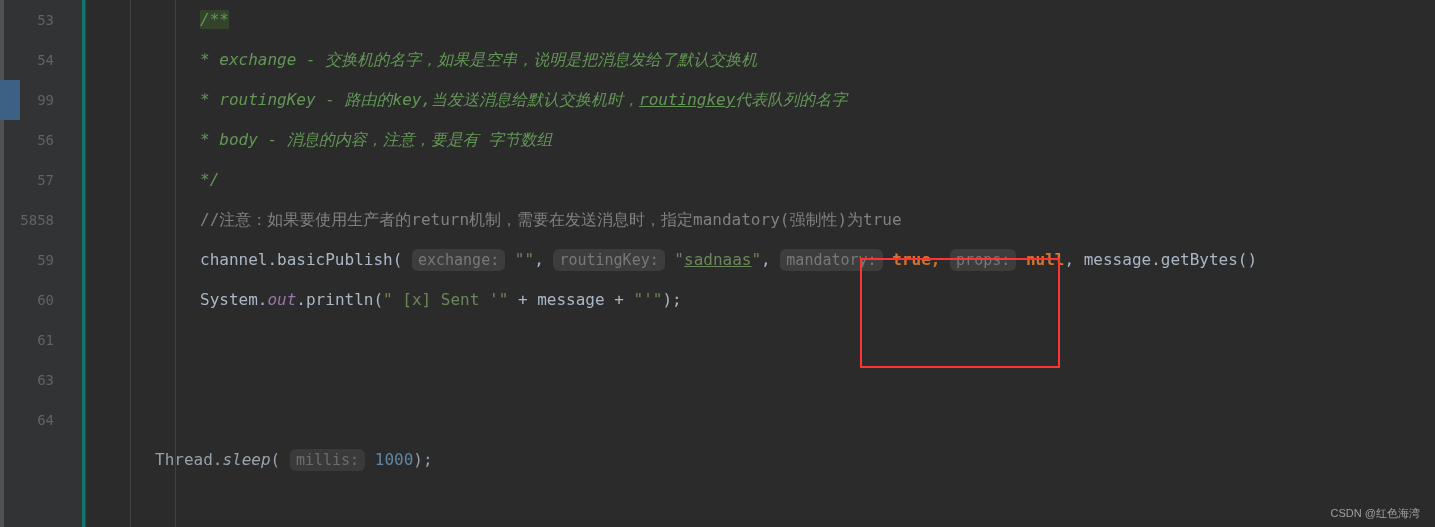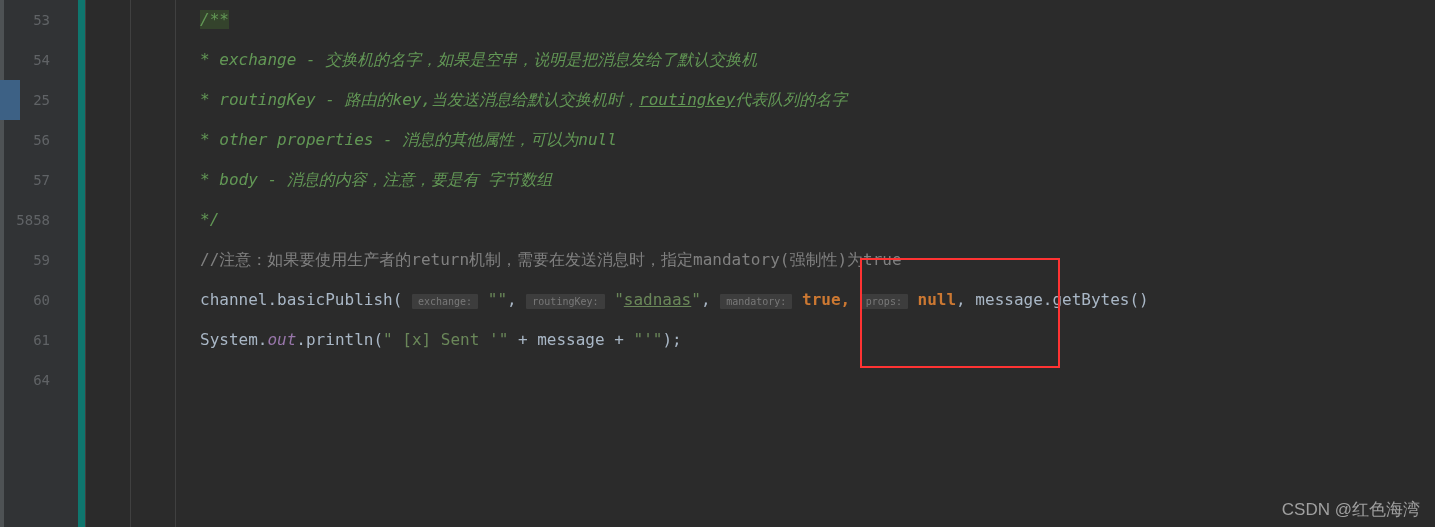--- a/index.html
+++ b/index.html
@@ -25,7 +25,7 @@
       text-align: right;
       color: #606366;
       position: relative;
-      border-right: 7px solid #0f766e;
+      border-right: 3px solid #0f766e;
     }
     .gutter-highlight {
       position: absolute;

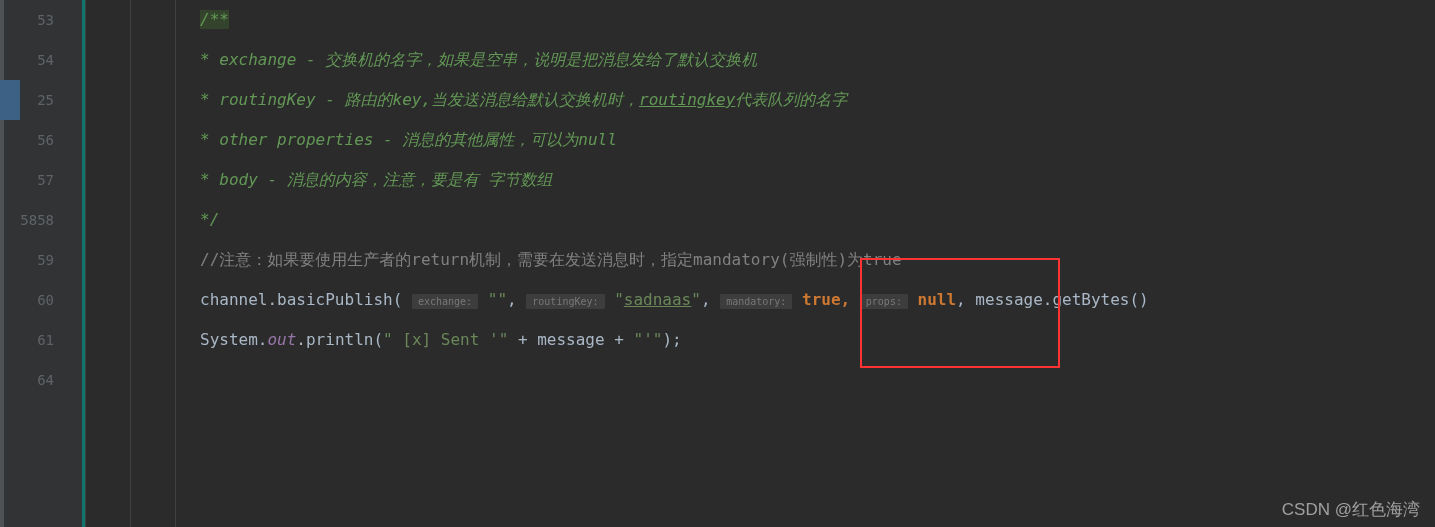--- a/index.html
+++ b/index.html
@@ -115,7 +115,7 @@
     <div class="gutter-highlight-top"></div>
     <div class="line-number">53</div>
     <div class="line-number">54</div>
-    <div class="line-number">25</div>
+    <div class="line-number">99</div>
     <div class="line-number">56</div>
     <div class="line-number">57</div>
     <div class="line-number">5858</div>

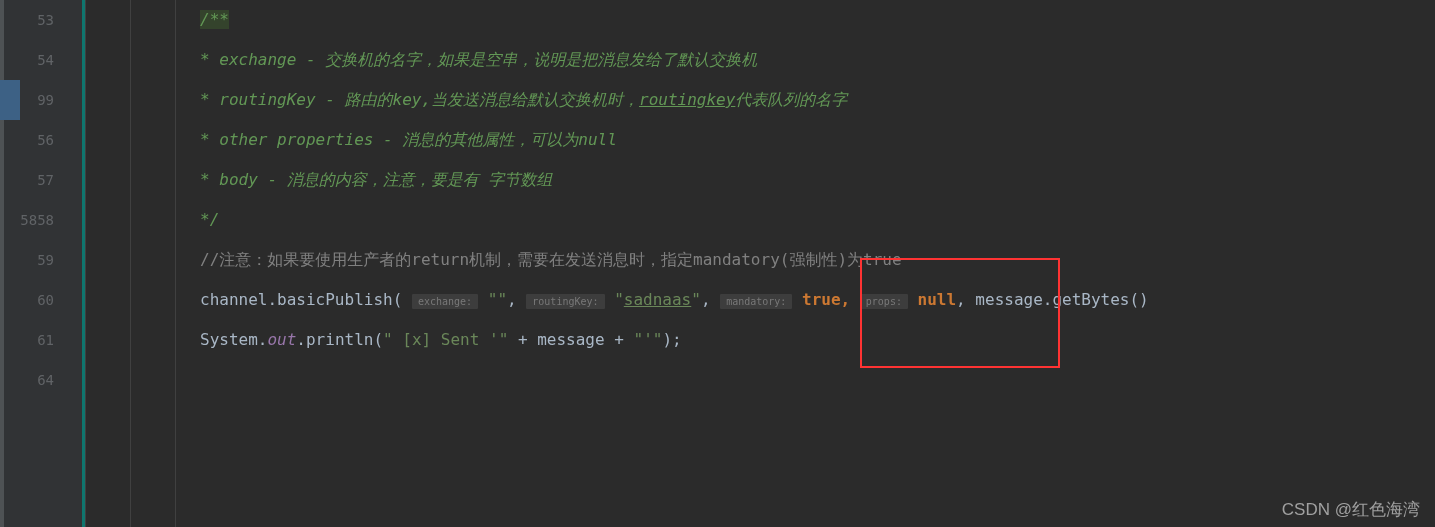--- a/index.html
+++ b/index.html
@@ -140,9 +140,6 @@
       <span class="comment"> * routingKey - </span><span class="comment">路由的key,当发送消息给默认交换机时，</span><span class="comment" style="text-decoration:underline;">routingkey</span><span class="comment">代表队列的名字</span>
     </div>
     <div class="code-line" style="padding-left:100px;">
-      <span class="comment"> * other properties - </span><span class="comment">消息的其他属性，可以为null</span>
-    </div>
-    <div class="code-line" style="padding-left:100px;">
       <span class="comment"> * body - </span><span class="comment">消息的内容，注意，要是有 字节数组</span>
     </div>
     <div class="code-line" style="padding-left:100px;">

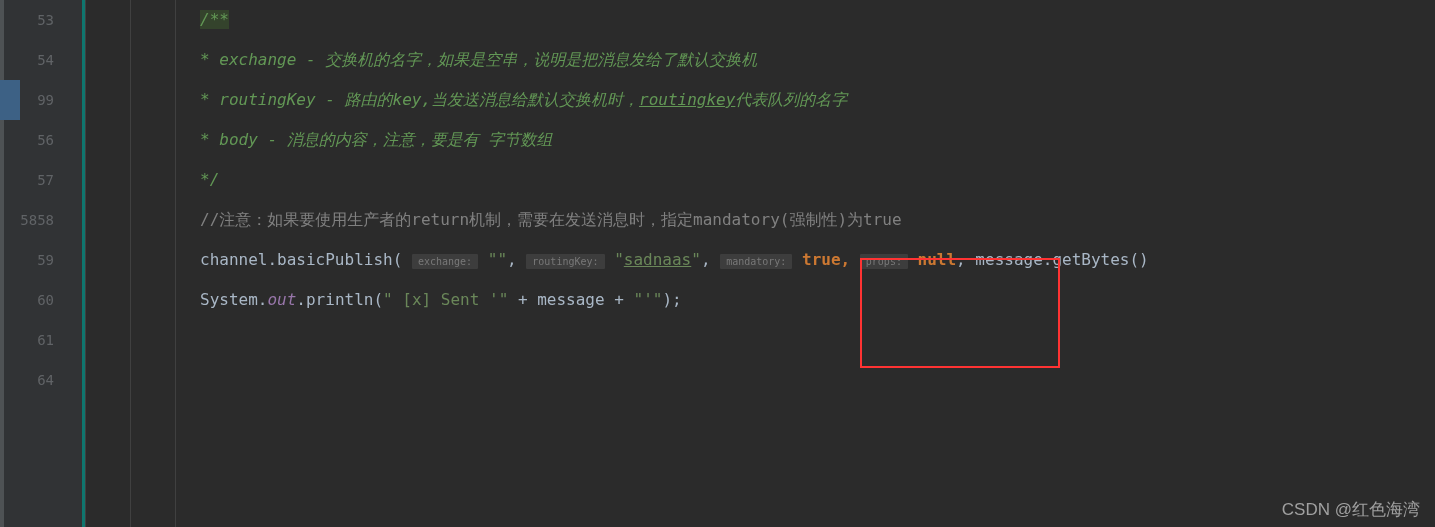--- a/index.html
+++ b/index.html
@@ -77,9 +77,9 @@
       background: #3d3d3d; 
       color: #787878; 
       padding: 2px 6px; 
-      border-radius: 1px;
+      border-radius: 6px;
       font-style: normal;
-      font-size: 10px;
+      font-size: 15px;
     }
     .text-default { color: #a9b7c6; text-align: right; }
     .const-purple { color: #9876aa; font-style: italic; }

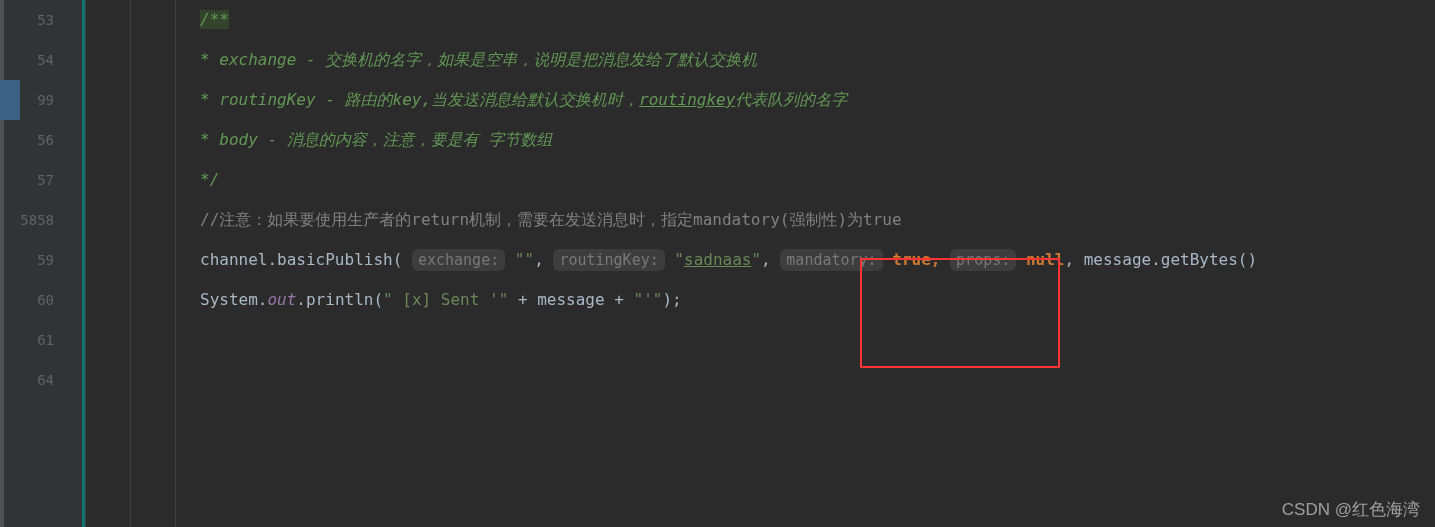--- a/index.html
+++ b/index.html
@@ -122,6 +122,7 @@
     <div class="line-number">59</div>
     <div class="line-number">60</div>
     <div class="line-number">61</div>
+    <div class="line-number">63</div>
     <div class="line-number">64</div>
   </div>
 

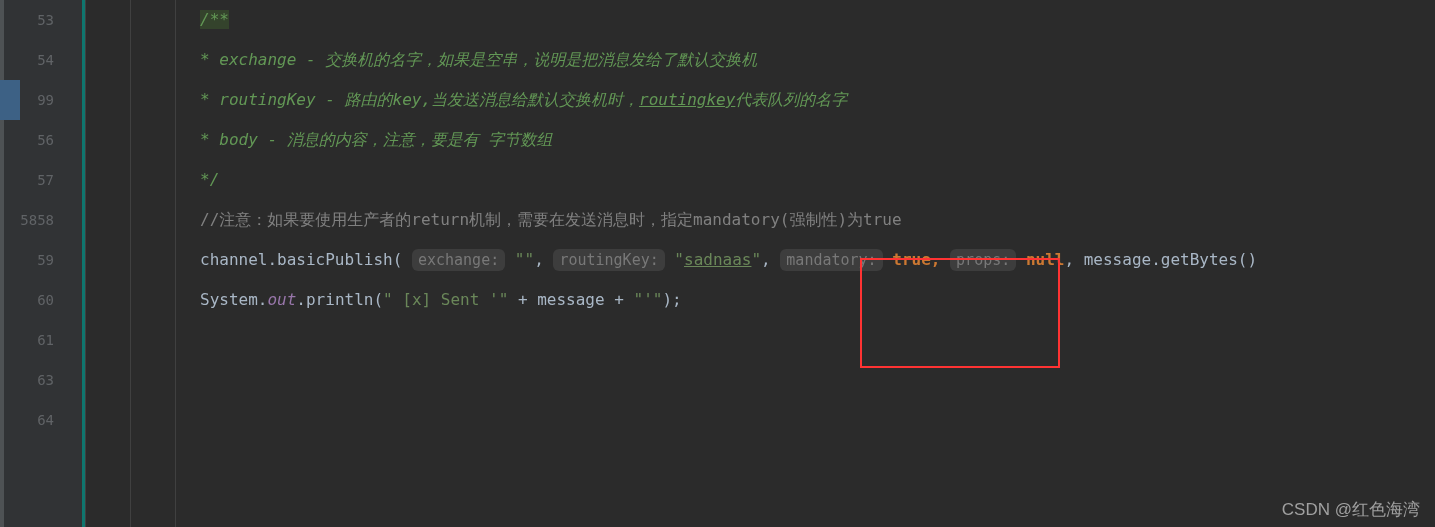--- a/index.html
+++ b/index.html
@@ -162,6 +162,10 @@
     <div class="code-line normal" style="padding-left:100px;"></div>
     <div class="code-line normal" style="padding-left:100px;"></div>
     <div class="code-line normal" style="padding-left:100px;"></div>
+    <div class="code-line normal" style="padding-left:55px; opacity:0.85;">
+      <span class="text-default">Thread.</span><span class="text-default" style="font-style:italic;">sleep</span><span class="text-default">(</span>
+      <span class="param-hint">millis:</span><span class="number"> 1000</span><span class="text-default">);</span>
+    </div>
 
     <div class="red-box" style="left:775px; top:258px; width:200px; height:110px;"></div>
   </div>

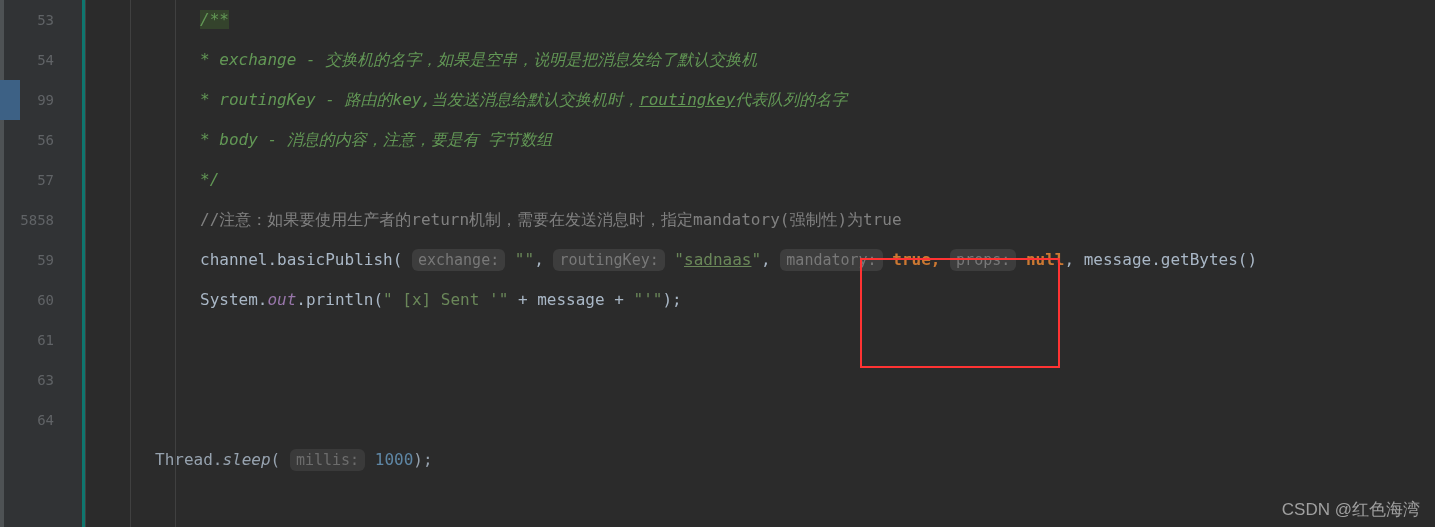--- a/index.html
+++ b/index.html
@@ -94,7 +94,7 @@
       bottom: 6px;
       right: 15px;
       color: #a0a0a0;
-      font-size: 17px;
+      font-size: 11px;
       font-family: sans-serif;
       font-style: normal;
     }

